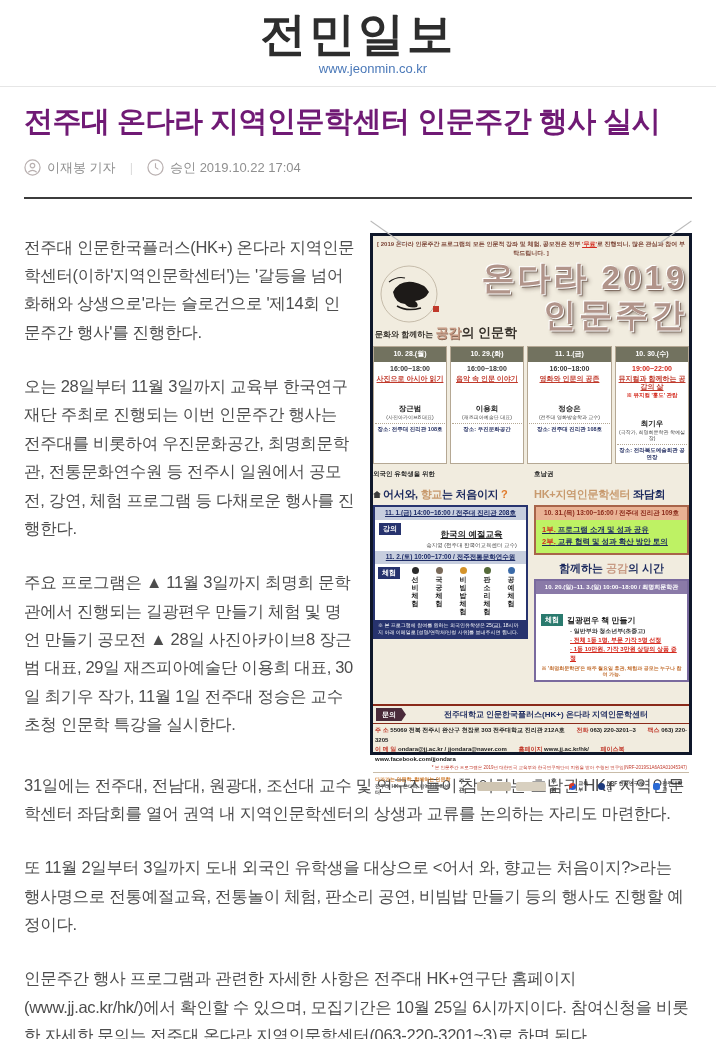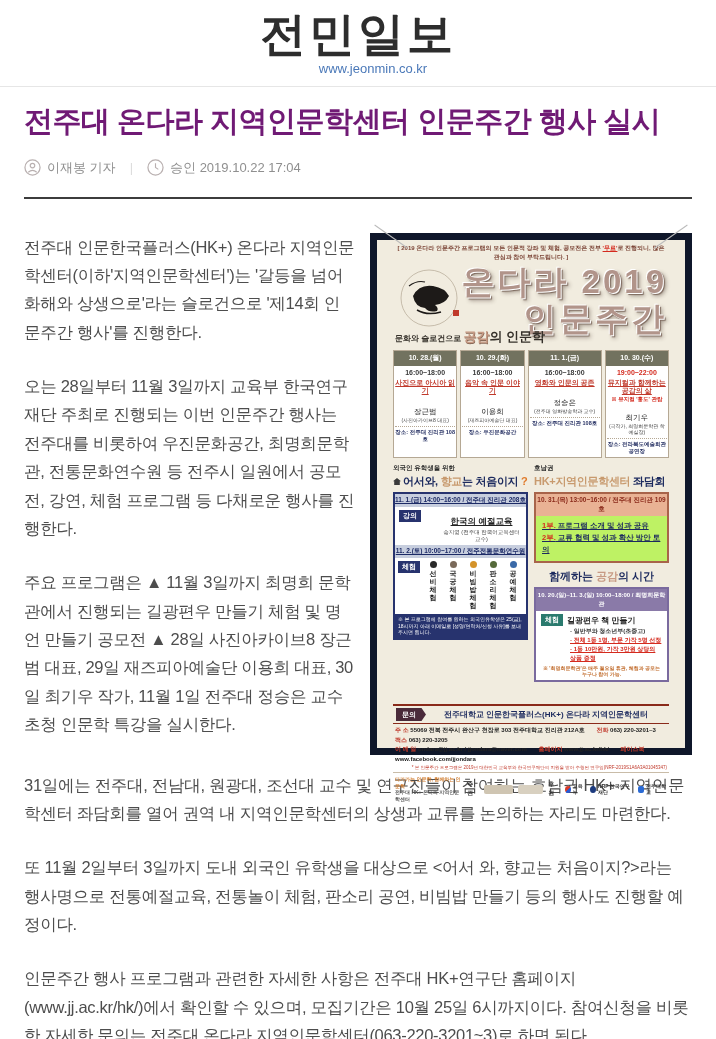--- a/index.html
+++ b/index.html
@@ -24,8 +24,8 @@
   .para { font-size:16.5px; line-height:1.72; color:#4d4d4d; letter-spacing:-0.3px; margin-bottom:26px; }
   .full-paras { margin:6px 24px 0; }
   
-  .poster { width:322px; flex:0 0 322px; height:522px; background:#f1ecdf; border:7px solid #0f172a;
-            padding:3px 16px; position:relative; font-family:"Liberation Sans",sans-serif; }
+  .poster { width:322px; flex:0 0 322px; height:522px; background:#f1ecdf; border:3px solid #0f172a;
+            padding:3px 0; position:relative; font-family:"Liberation Sans",sans-serif; }
   .poster .string { position:absolute; width:40px; height:1px; background:#bbb; top:-4px; }
   .poster .string.l { left:-6px; transform:rotate(35deg); }
   .poster .string.r { right:-6px; transform:rotate(-35deg); }

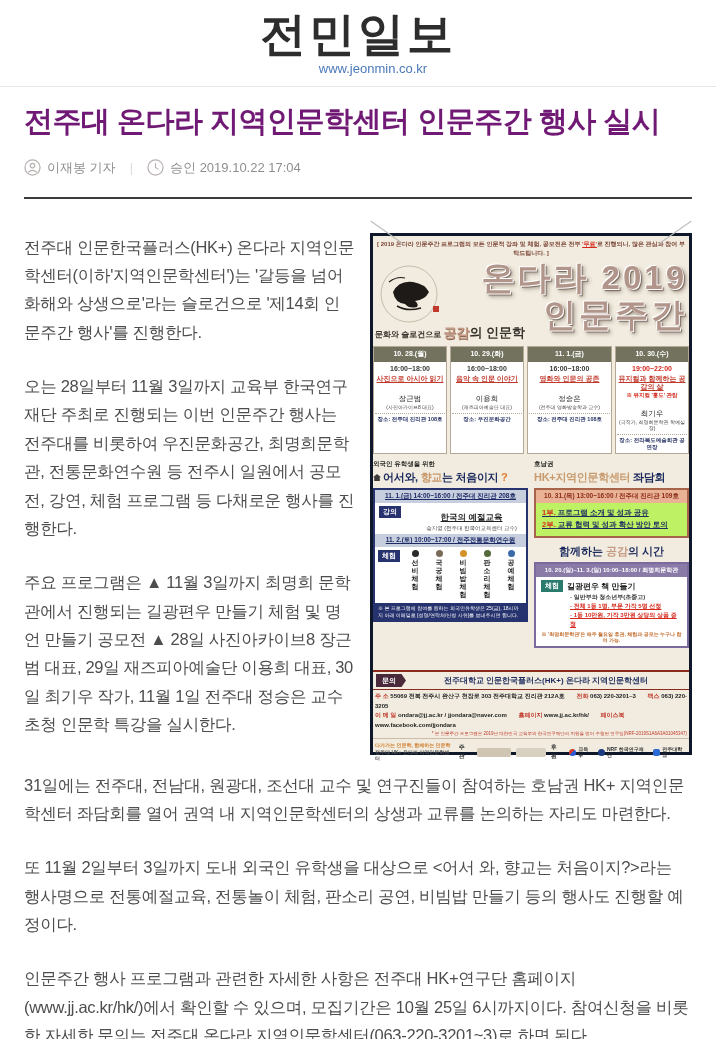--- a/index.html
+++ b/index.html
@@ -172,7 +172,7 @@
         <div>인문주간</div>
       </div>
       <div class="p-sub">
-        <span class="pre">문화와 슬로건으로 </span><span class="acc">공감</span><span class="suf">의 인문학</span>
+        <span class="pre">문화와 함께하는 </span><span class="acc">공감</span><span class="suf">의 인문학</span>
       </div>
     </div>
 

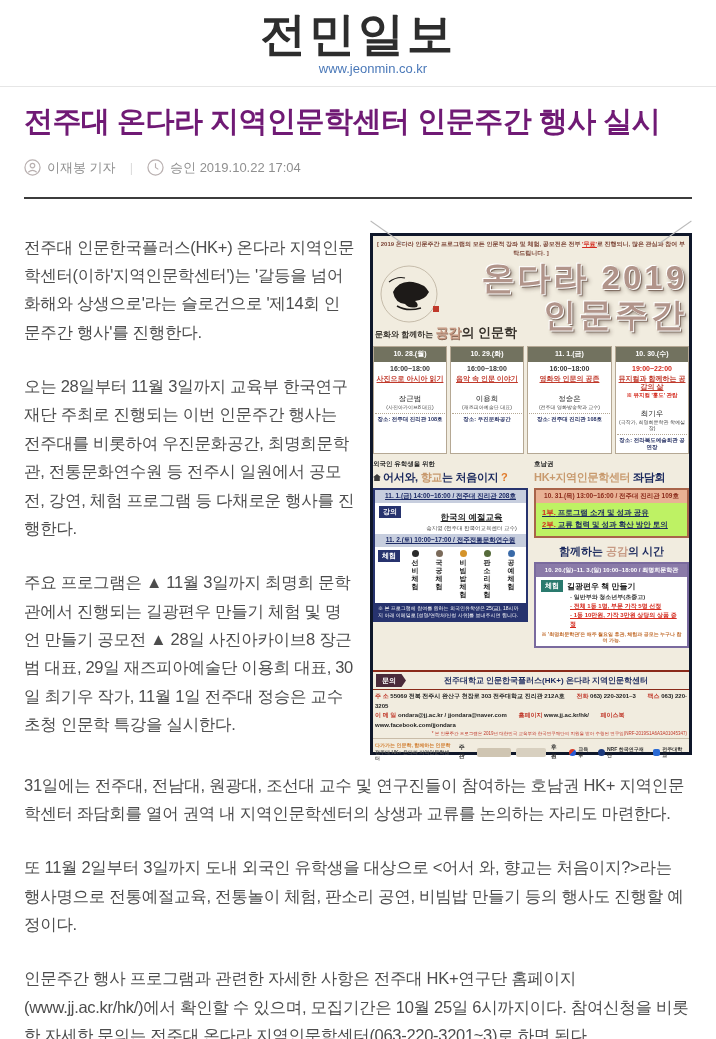--- a/index.html
+++ b/index.html
@@ -49,7 +49,7 @@
   .sch-time.red { color:#d42a1e; }
   .sch-title { font-size:7px; font-weight:700; color:#c0392b; text-decoration:underline; margin-top:3px; line-height:1.25; }
   .sch-note { font-size:5.5px; color:#d42a1e; font-weight:700; min-height:1px; }
-  .sch-spk { font-size:7.5px; font-weight:400; color:#222; margin-top:10px; }
+  .sch-spk { font-size:7.5px; font-weight:700; color:#222; margin-top:20px; }
   .sch-aff { font-size:5px; color:#444; line-height:1.2; }
   .sch-place { font-size:5.5px; font-weight:700; color:#1f2a5e; border-top:1px dotted #b5a894; margin-top:3px; padding-top:2px; }
   

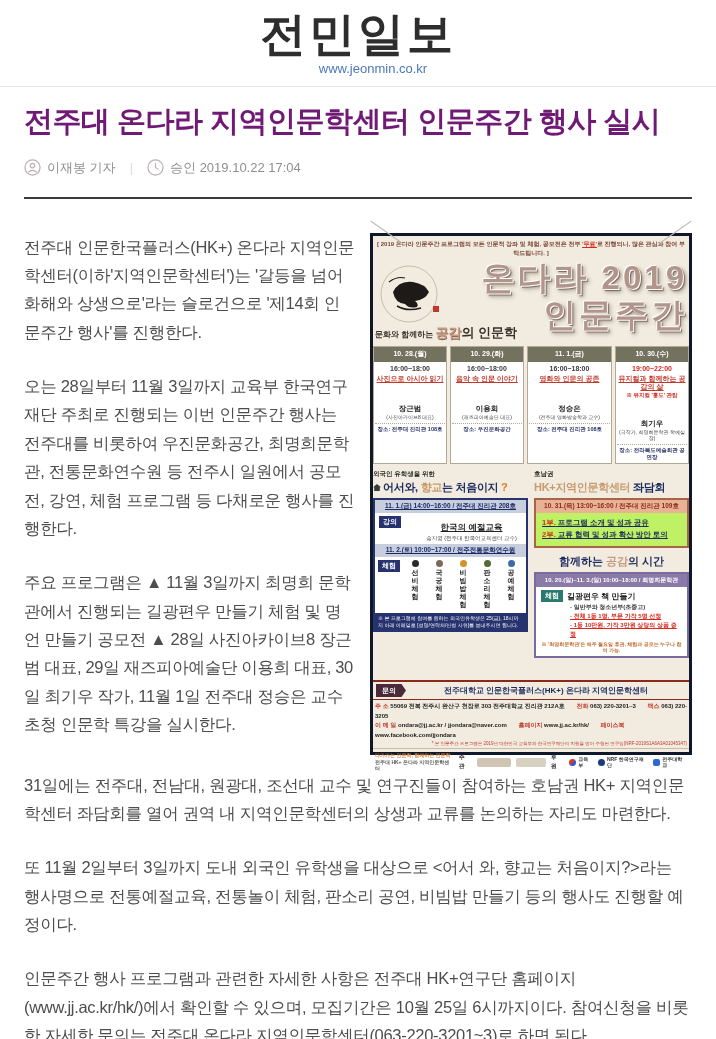--- a/index.html
+++ b/index.html
@@ -55,7 +55,7 @@
   
   .twocol { display:grid; grid-template-columns:1fr 1fr; gap:6px; margin-top:6px; }
   .sec-eyebrow { font-size:6.5px; font-weight:700; color:#2a2a2a; }
-  .sec-title { font-size:11px; font-weight:900; color:#1c2a5e; letter-spacing:-0.3px; margin-top:1px; white-space:nowrap; }
+  .sec-title { font-size:11px; font-weight:900; color:#1c2a5e; letter-spacing:-0.3px; margin-top:8px; white-space:nowrap; }
   .sec-title .acc { color:#c89a6e; }
   .sec-title .q { color:#e07a2a; }
   .house-ico { display:inline-block; width:8px; height:7px; background:#3a3a3a; margin-right:2px;

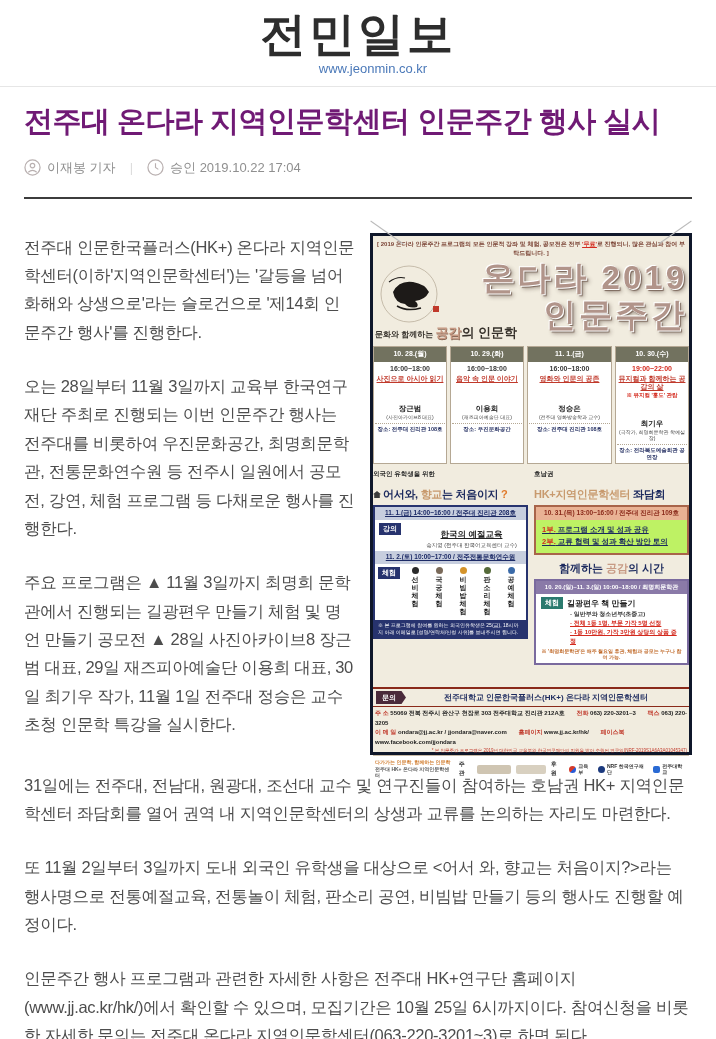--- a/index.html
+++ b/index.html
@@ -85,7 +85,7 @@
   .gong-title .acc { color:#c79a84; }
   .box-purple { border:2px solid #7a6a9e; background:#fff; margin-top:3px; }
   .band-purple { background:#8a7aa8; color:#fff; font-size:6px; font-weight:700; text-align:center; padding:2px 0; }
-  .gong-row { display:flex; align-items:center; gap:4px; padding:3px 5px 0; }
+  .gong-row { display:flex; align-items:center; gap:4px; padding:3px 5px 0;margin-top:17px; }
   .gong-t { font-size:8px; font-weight:700; color:#222; }
   .gong-bullets { padding:1px 5px 0 34px; }
   .gong-bullets div { font-size:6px; line-height:1.5; font-weight:700; }

